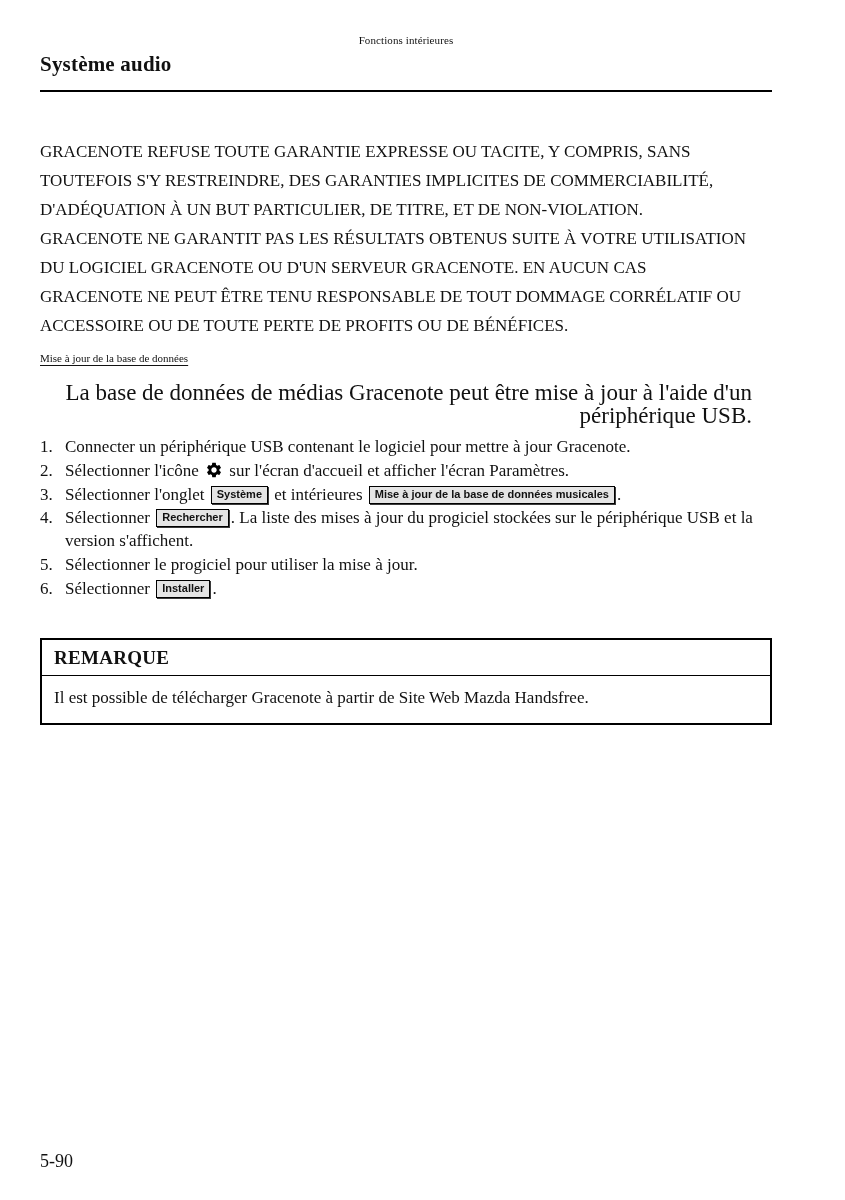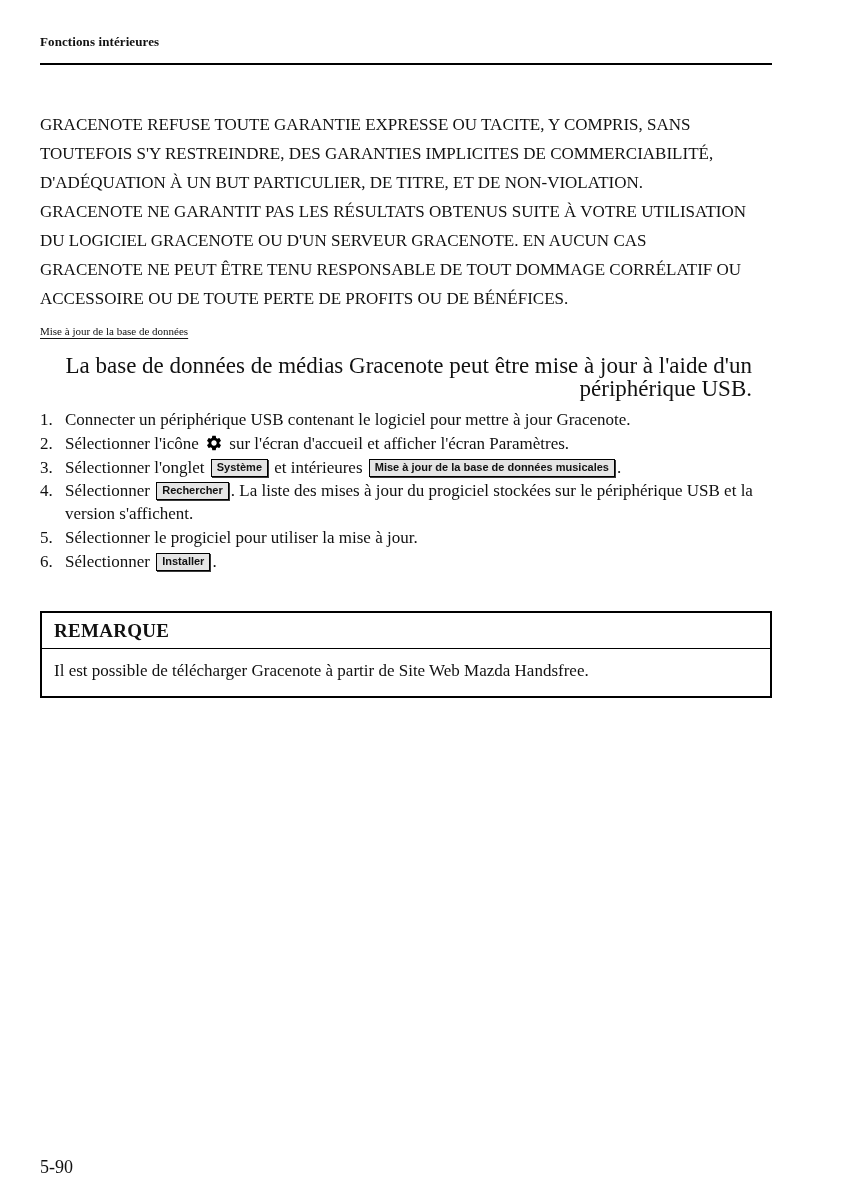--- a/index.html
+++ b/index.html
@@ -19,9 +19,10 @@
     padding: 34px 73px 0 40px;
   }
   .section-label {
-    font-size: 13px;
-    font-weight: bold;
+    font-size: 11px;
+    font-weight: normal;
     letter-spacing: 0.1px;
+    text-align: center;
   }
   .page-title {
     font-size: 21px;

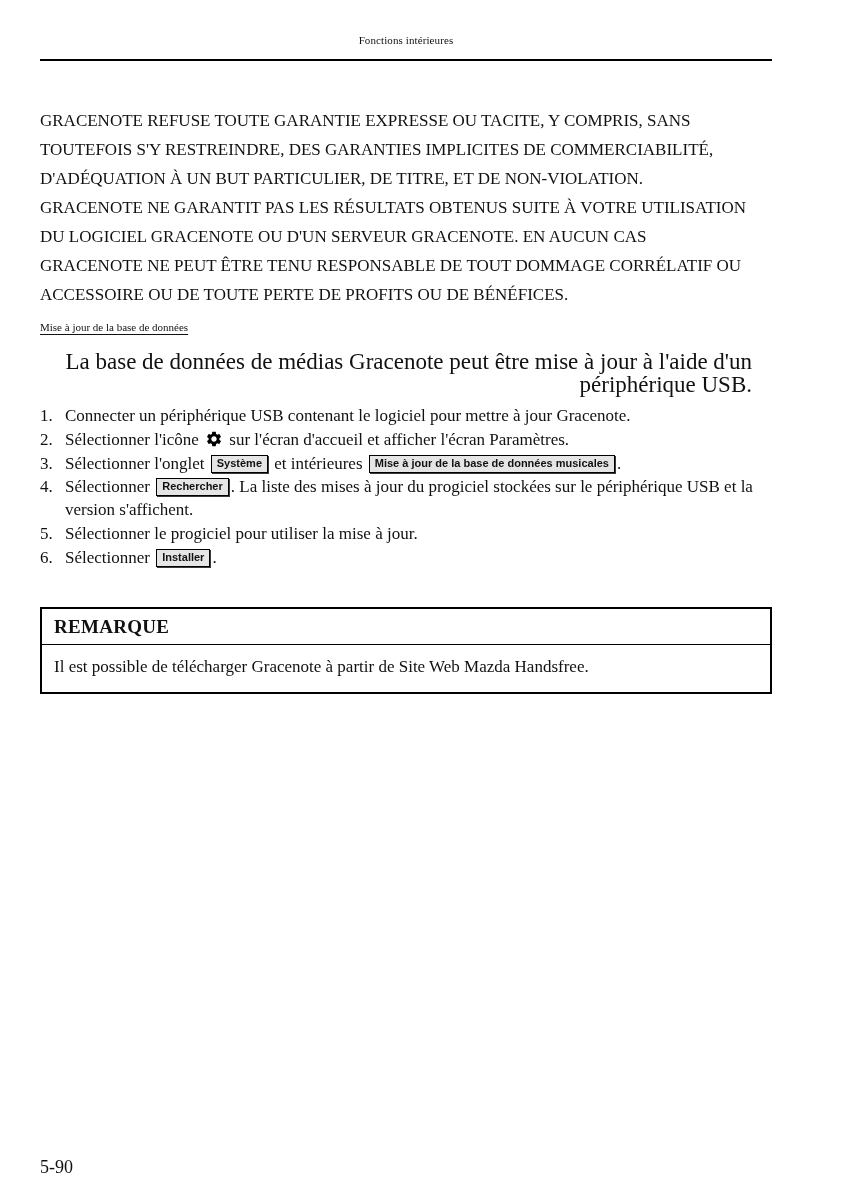--- a/index.html
+++ b/index.html
@@ -126,6 +126,7 @@
 
   <header>
     <div class="section-label">Fonctions intérieures</div>
+    <h1 class="page-title">Système audio</h1>
     <hr class="header-rule">
   </header>
 

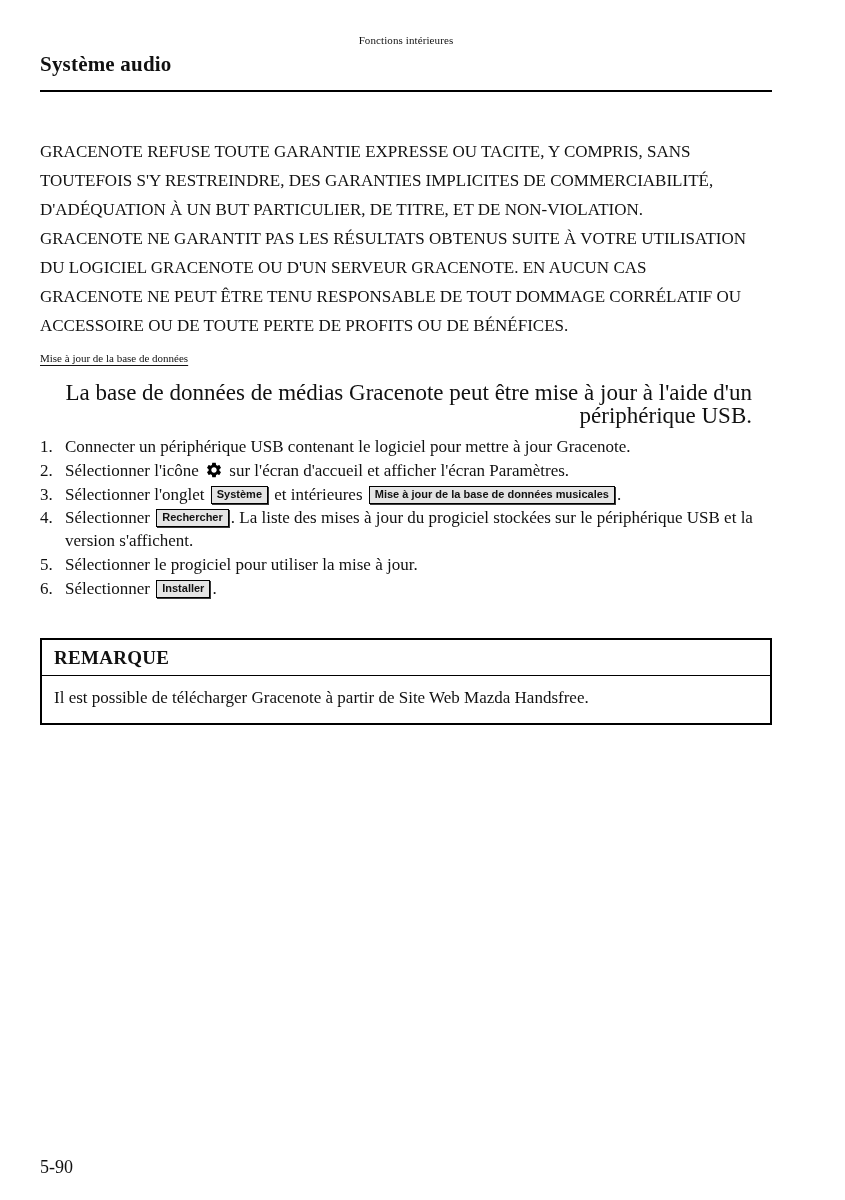--- a/index.html
+++ b/index.html
@@ -115,7 +115,7 @@
   .page-number {
     position: absolute;
     left: 40px;
-    bottom: 22px;
+    bottom: 28px;
     font-size: 18px;
   }
 </style>

